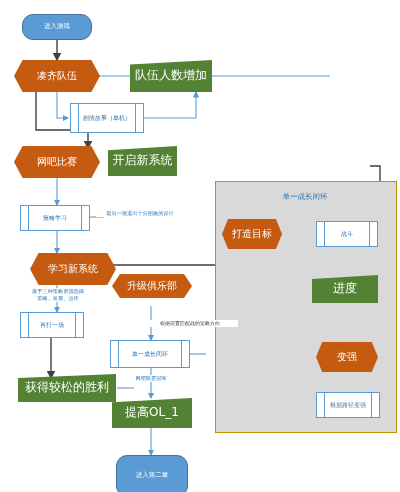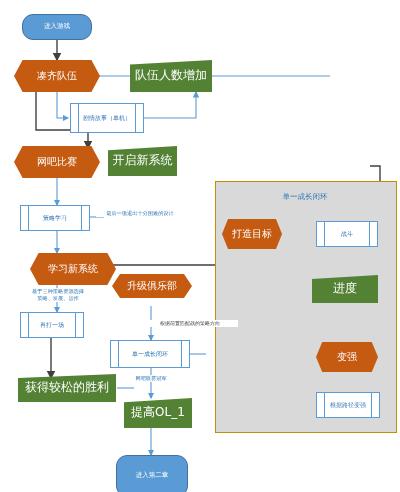--- a/index.html
+++ b/index.html
@@ -148,7 +148,7 @@
 
 <div class="note" style="left:118px;top:375px;width:66px;">网吧联赛冠军</div>
 
-<div class="node trap" style="left:112px;top:398px;width:68px;height:30px;margin-left:12px;">
+<div class="node trap" style="left:112px;top:398px;width:80px;height:30px;">
   <span>提高OL_1</span>
 </div>
 

